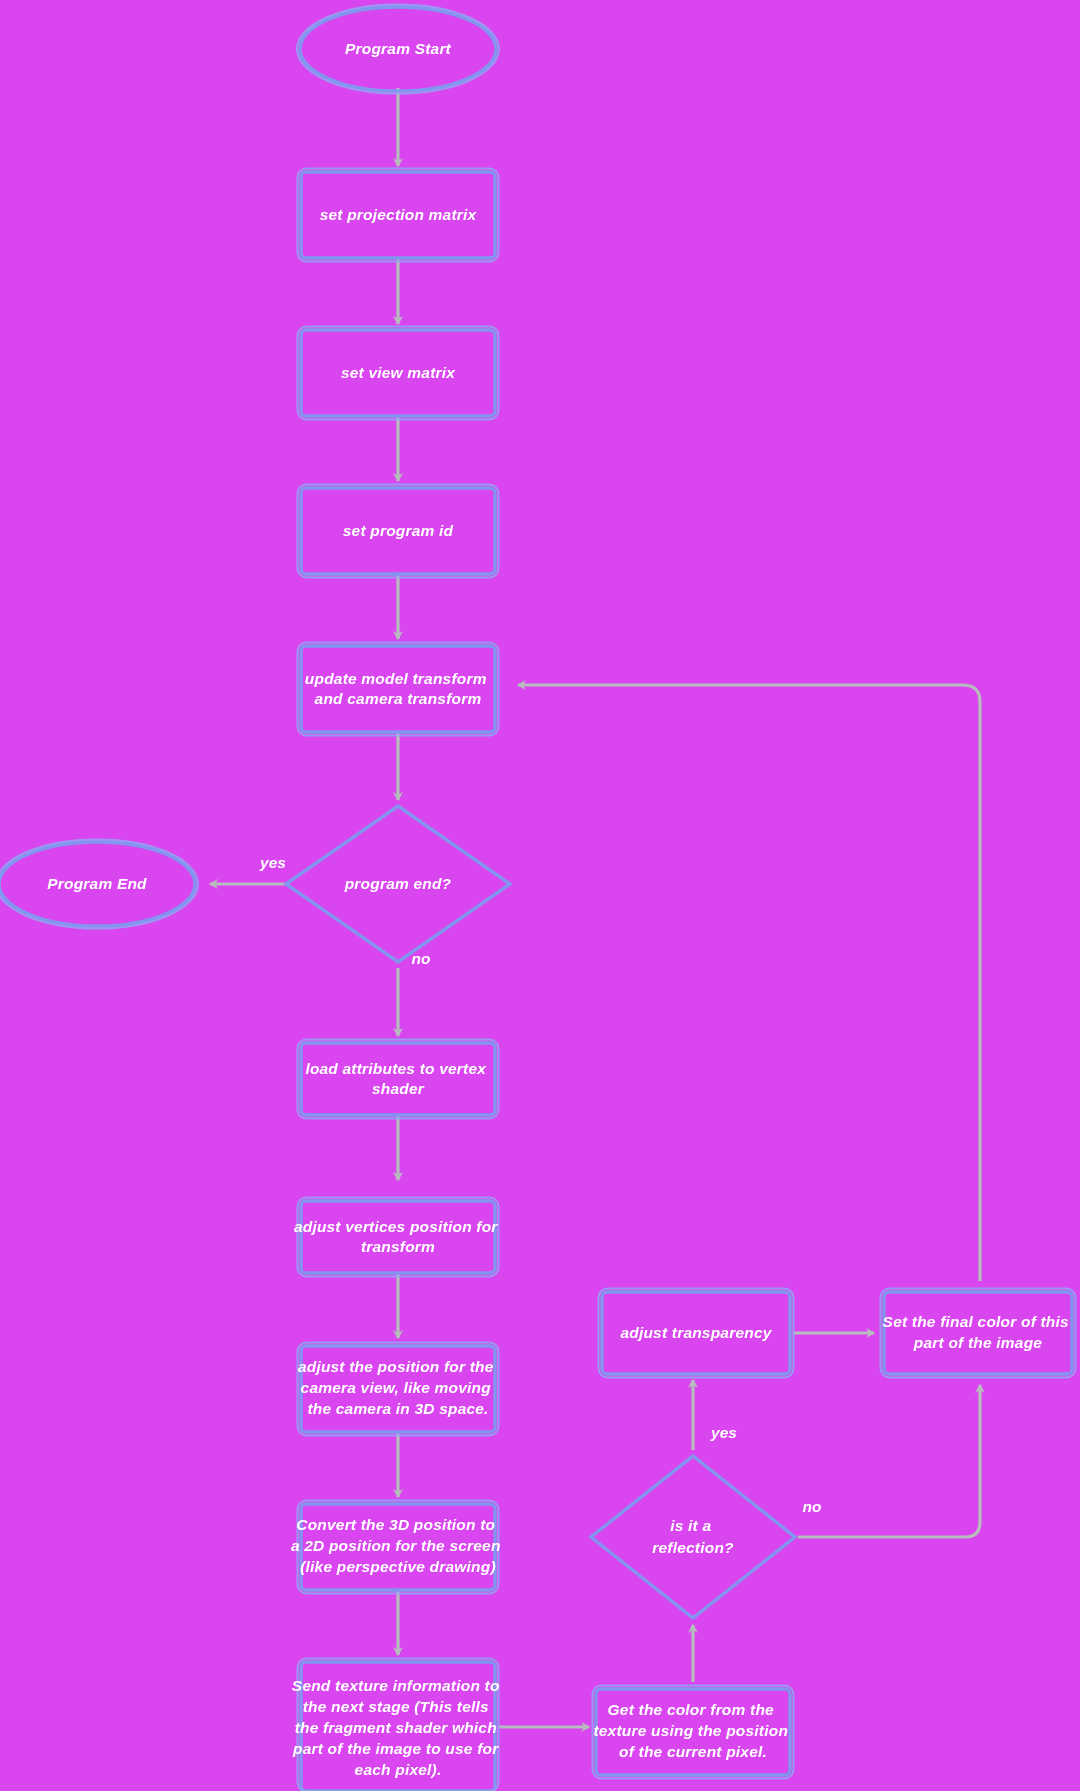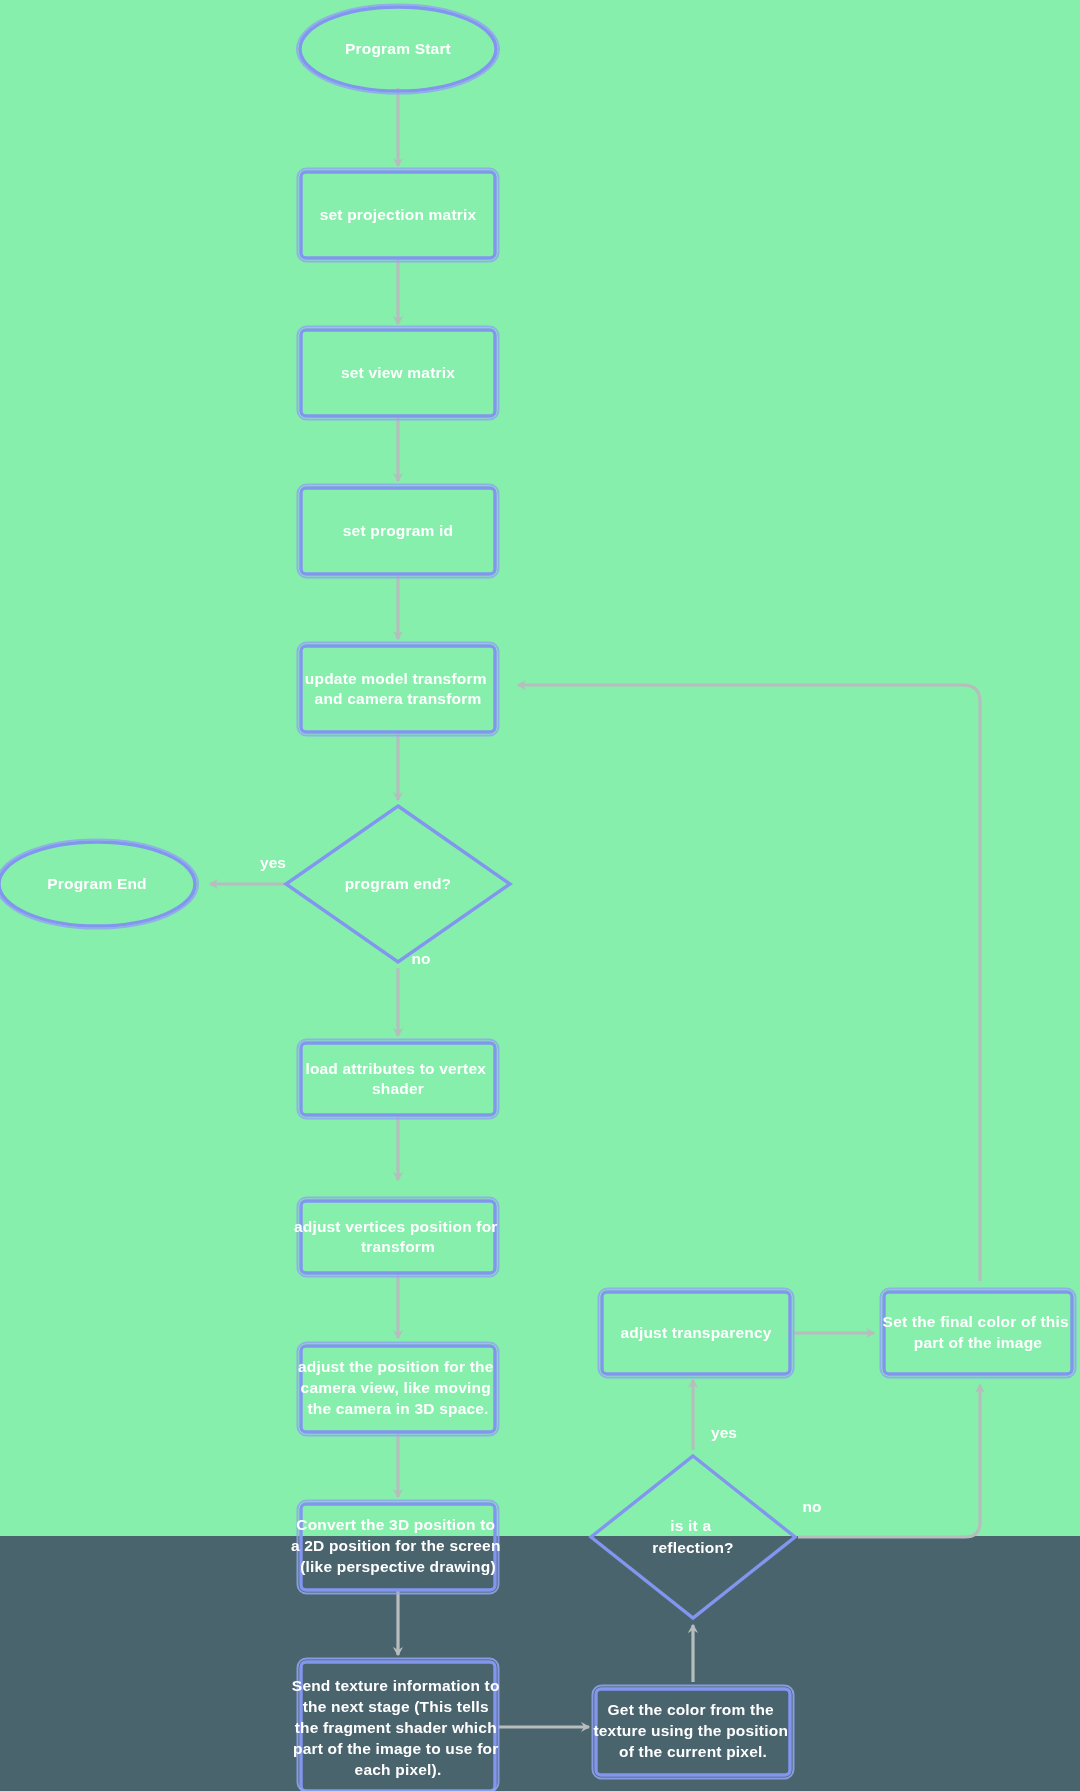--- a/index.html
+++ b/index.html
@@ -5,7 +5,7 @@
   html,body{margin:0;padding:0;background:#4a646e;}
   body{width:1080px;height:1791px;overflow:hidden;
        font-family:"Liberation Sans","DejaVu Sans",sans-serif;}
-  #stage{position:relative;width:1080px;height:1536px;background:#86efac;}
+  #stage{position:relative;width:1080px;height:1791px;background:#d946ef;font-style:italic;}
   svg#flow{position:absolute;left:0;top:0;width:1080px;height:1791px;display:block;}
   .node-shape{fill:none;stroke:#8296ef;stroke-width:3.4;}
   .node-shape-outer{fill:none;stroke:#93a5f3;stroke-width:2.0;opacity:.85;}

